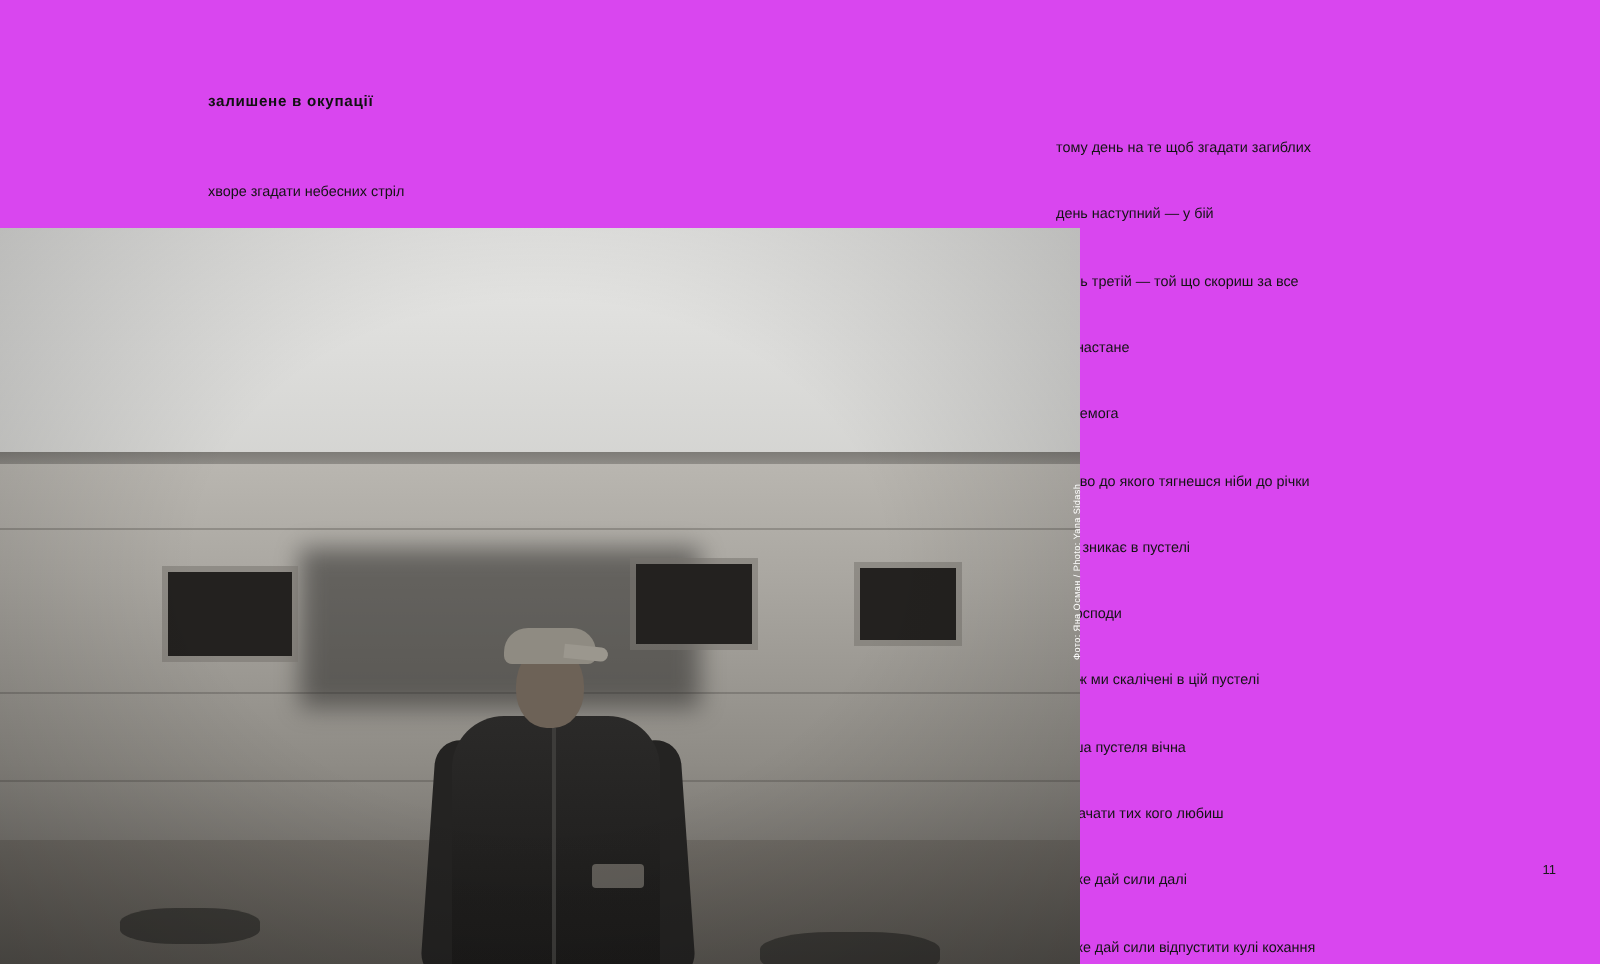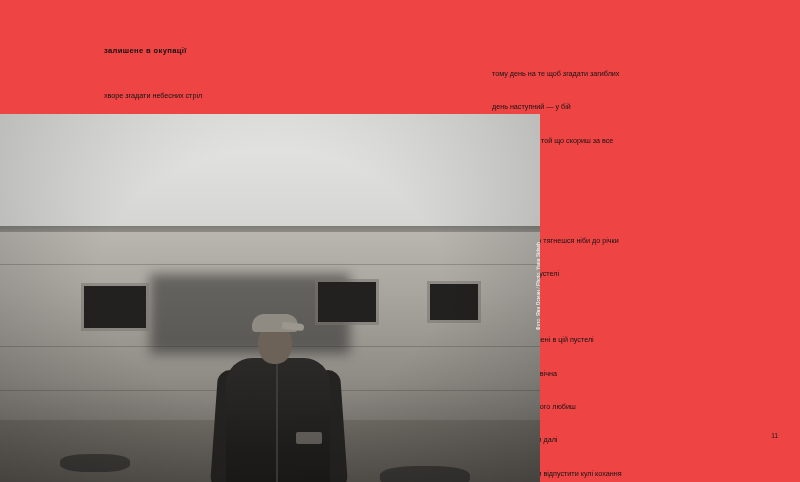--- a/index.html
+++ b/index.html
@@ -17,7 +17,7 @@
     position: relative;
     width: 800px;
     height: 482px;
-    background: #ef4444;
+    background: #d946ef;
   }
 
   

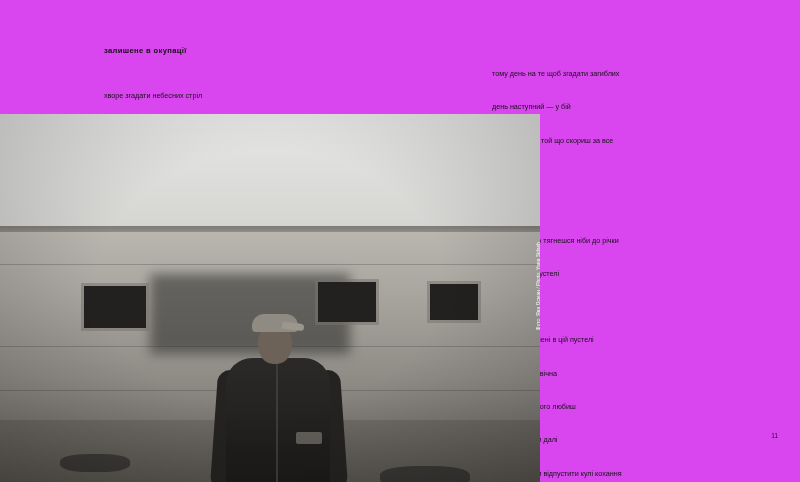--- a/index.html
+++ b/index.html
@@ -59,6 +59,7 @@
   .poem-right .ln {
     display: block;
     white-space: pre;
+    margin-left: 36px;
   }
 
   

